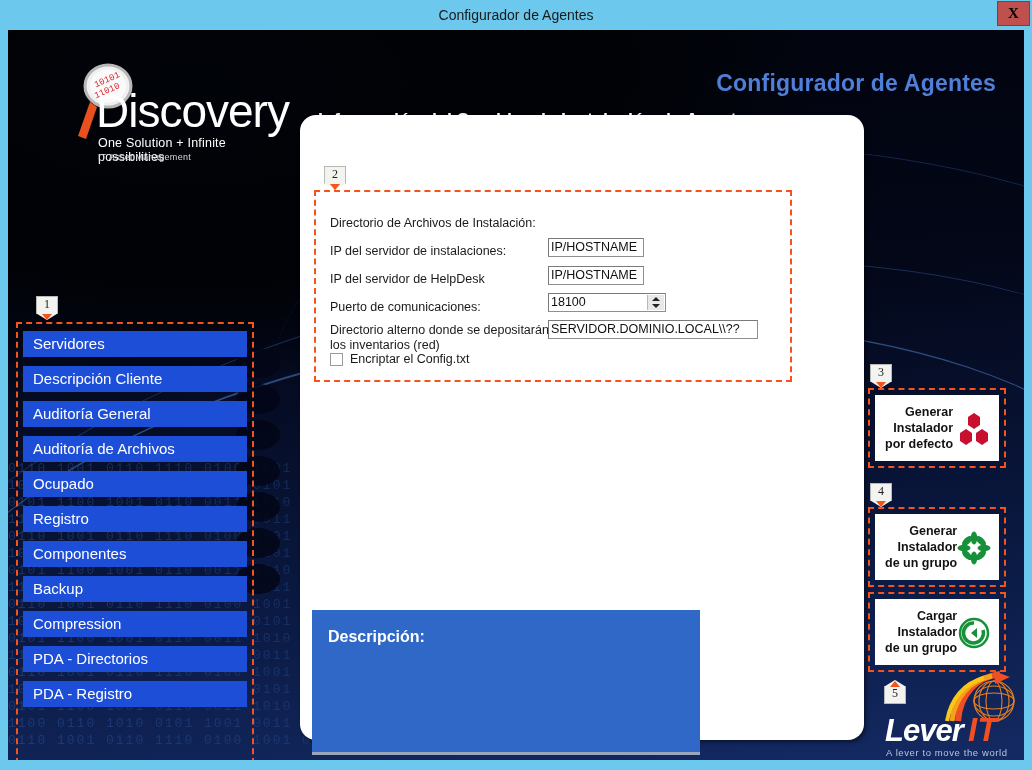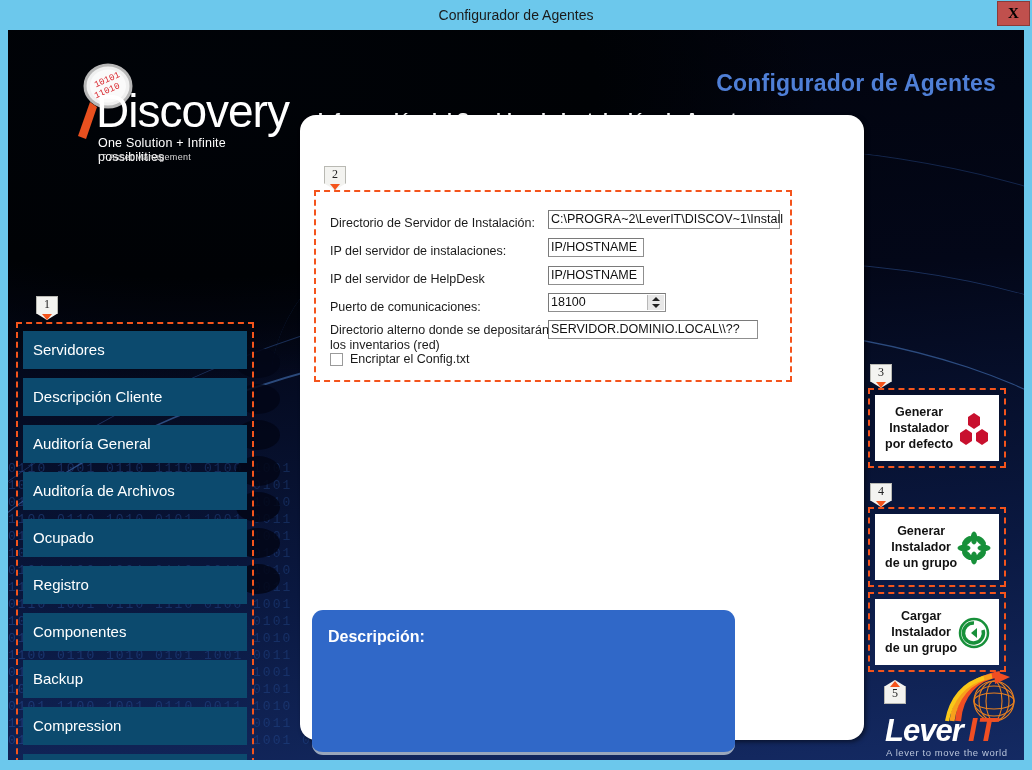--- a/index.html
+++ b/index.html
@@ -499,7 +499,7 @@
 
         <div id="form-box">
 
-          <div class="fld-label" style="left:14px; top:24px;">Directorio de Servidor de Instalación:</div>
+          <div class="fld-label" style="left:14px; top:24px;">Directorio de Archivos de Instalación:</div>
           <div class="txtbox" style="left:232px; top:18px; width:232px;">C:\PROGRA~2\LeverIT\DISCOV~1\Install</div>
 
           <div class="fld-label" style="left:14px; top:52px;">IP del servidor de instalaciones:</div>

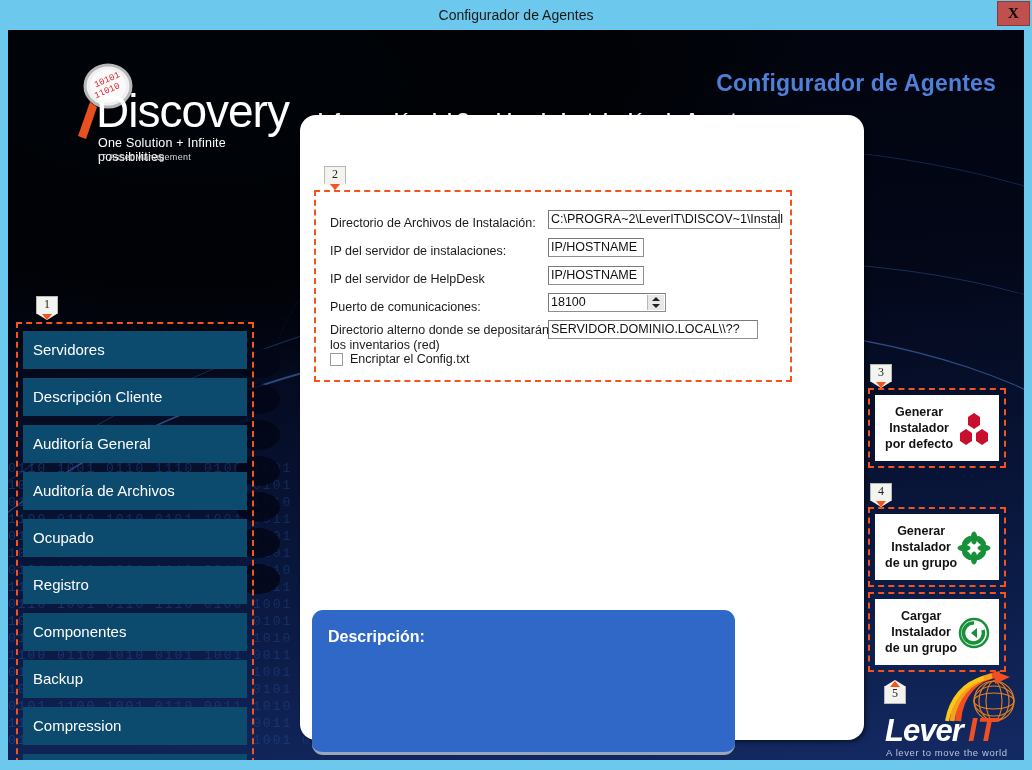--- a/index.html
+++ b/index.html
@@ -500,7 +500,6 @@
         <div id="form-box">
 
           <div class="fld-label" style="left:14px; top:24px;">Directorio de Archivos de Instalación:</div>
-          <div class="txtbox" style="left:232px; top:18px; width:232px;">C:\PROGRA~2\LeverIT\DISCOV~1\Install</div>
 
           <div class="fld-label" style="left:14px; top:52px;">IP del servidor de instalaciones:</div>
           <div class="txtbox" style="left:232px; top:46px; width:96px;">IP/HOSTNAME</div>

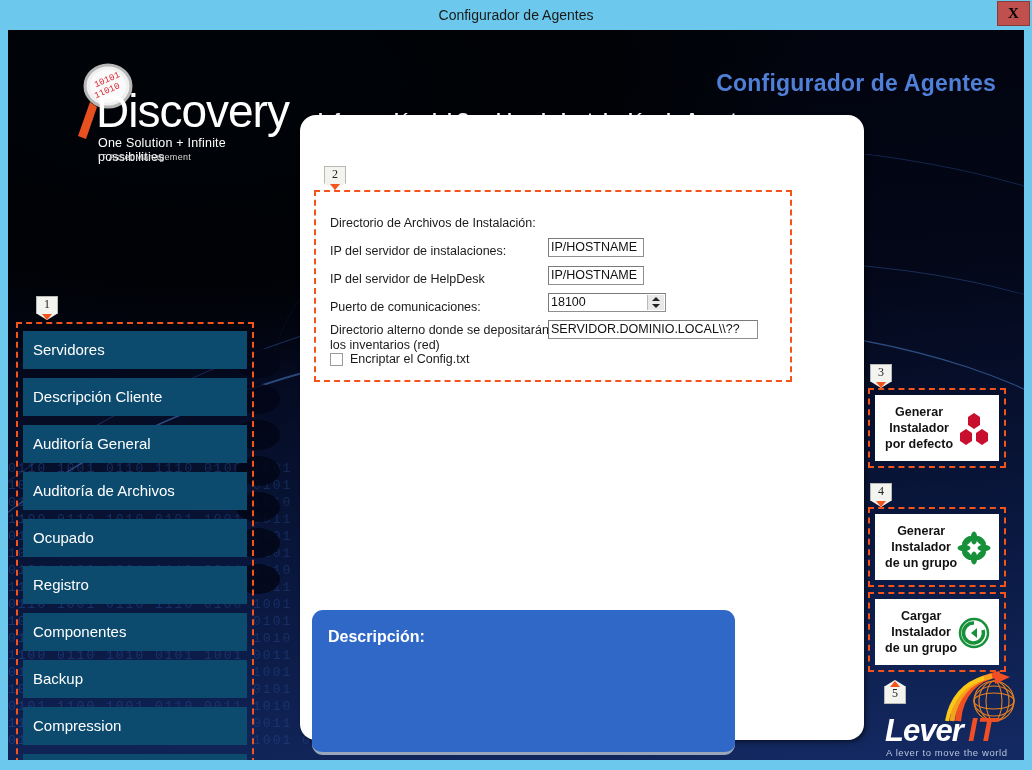--- a/index.html
+++ b/index.html
@@ -188,9 +188,9 @@
   .menu-item {
     display: block;
     width: 224px;
-    height: 38px;
+    height: 26px;
     margin: 0 0 9px 0;
-    background: #0c4a6e;
+    background: #1d4ed8;
     border: none;
     color: #ffffff;
     font-size: 15px;

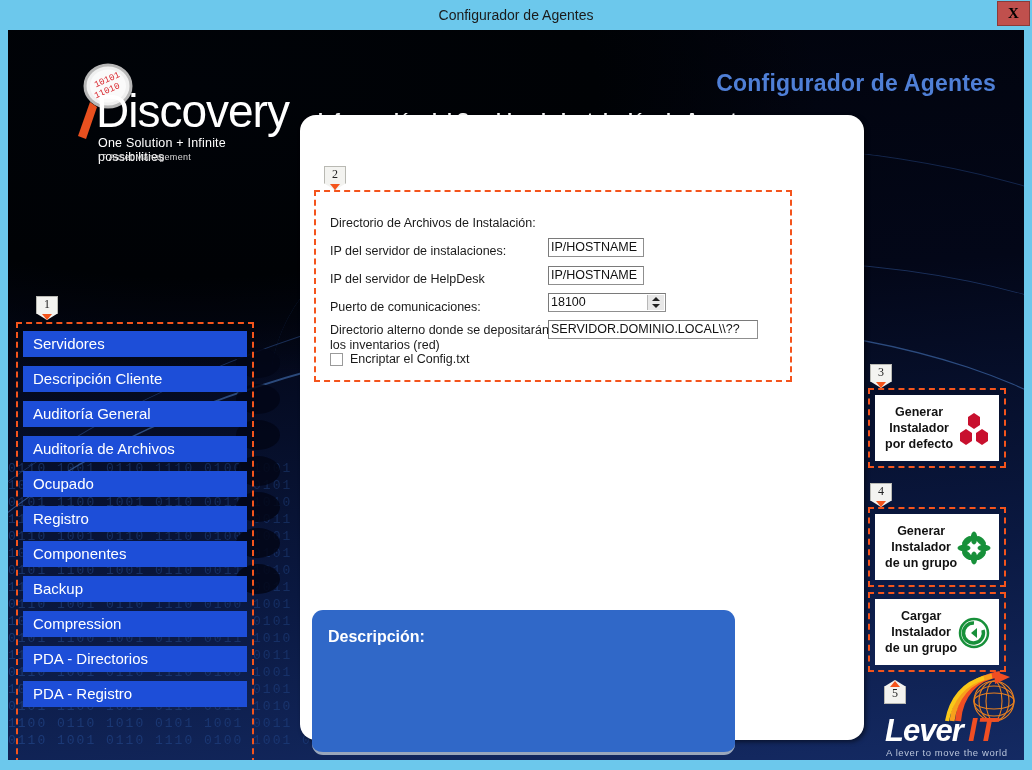--- a/index.html
+++ b/index.html
@@ -357,7 +357,7 @@
     font-size: 12.5px;
     font-weight: bold;
     color: #121212;
-    text-align: center;
+    text-align: right;
     line-height: 16px;
     font-family: "Liberation Sans", sans-serif;
   }

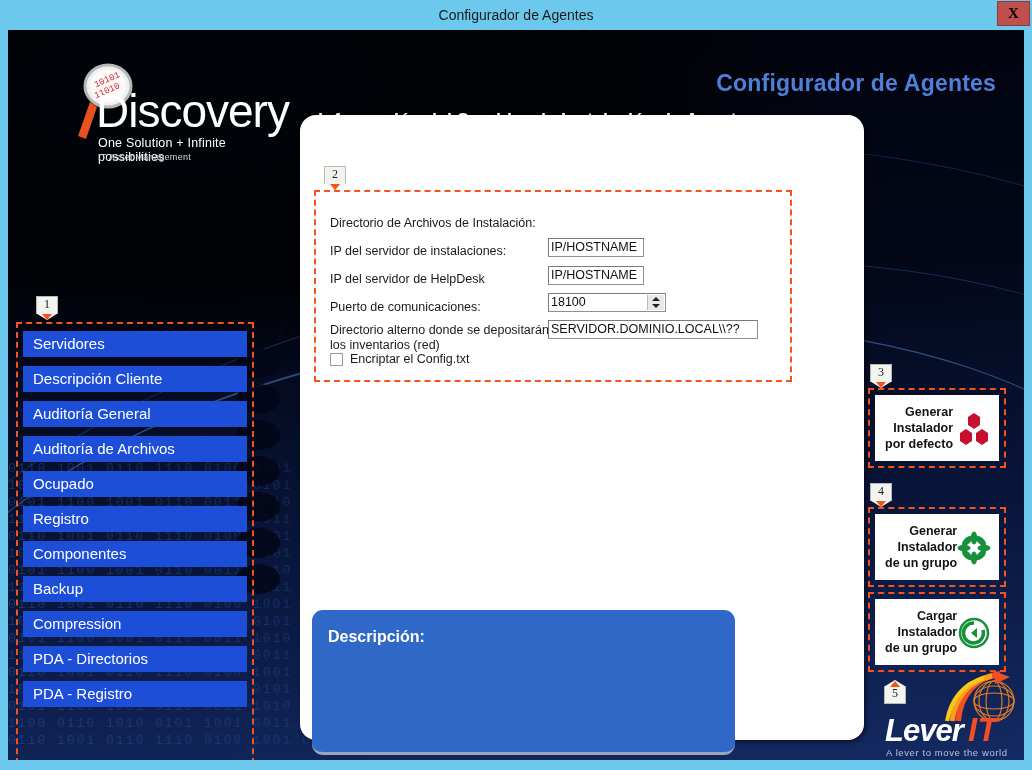--- a/index.html
+++ b/index.html
@@ -279,11 +279,10 @@
   #desc-box {
     position: absolute;
     left: 12px; top: 495px;
-    width: 423px; height: 145px;
+    width: 388px; height: 145px;
     background: #3068c8;
     border-bottom: 3px solid #9aa7bb;
     color: #fff;
-    border-radius: 11px;
   }
   #desc-title {
     position: absolute;

